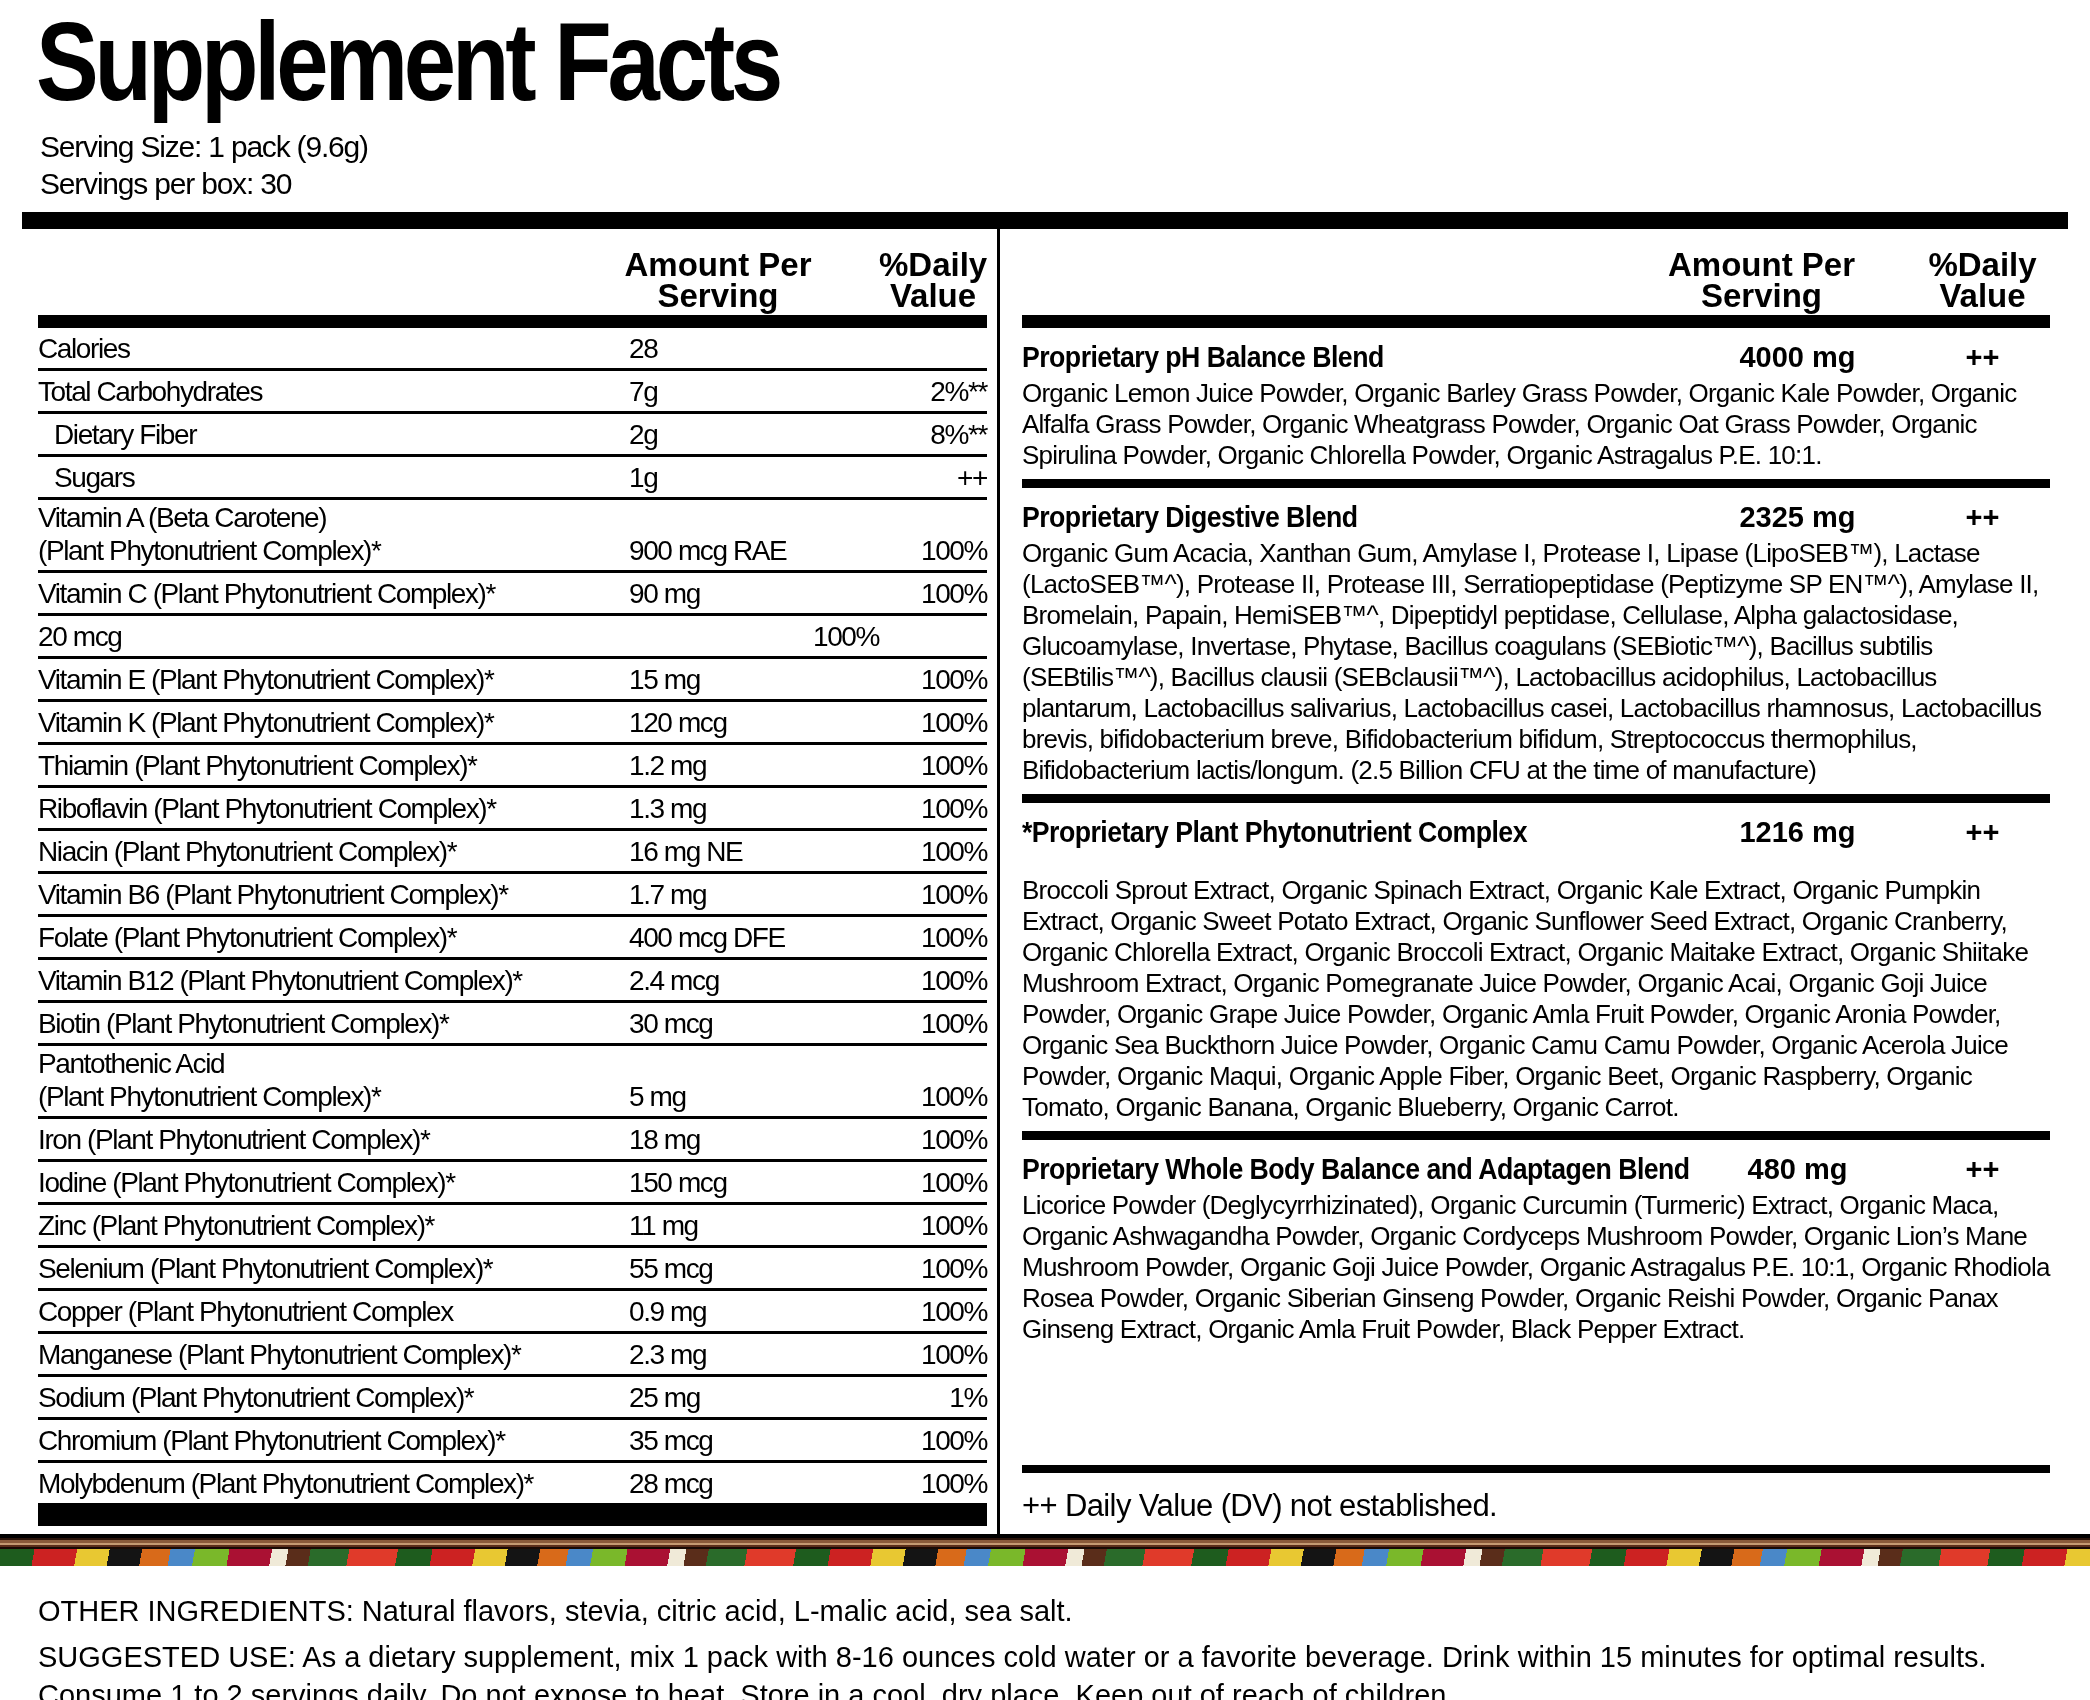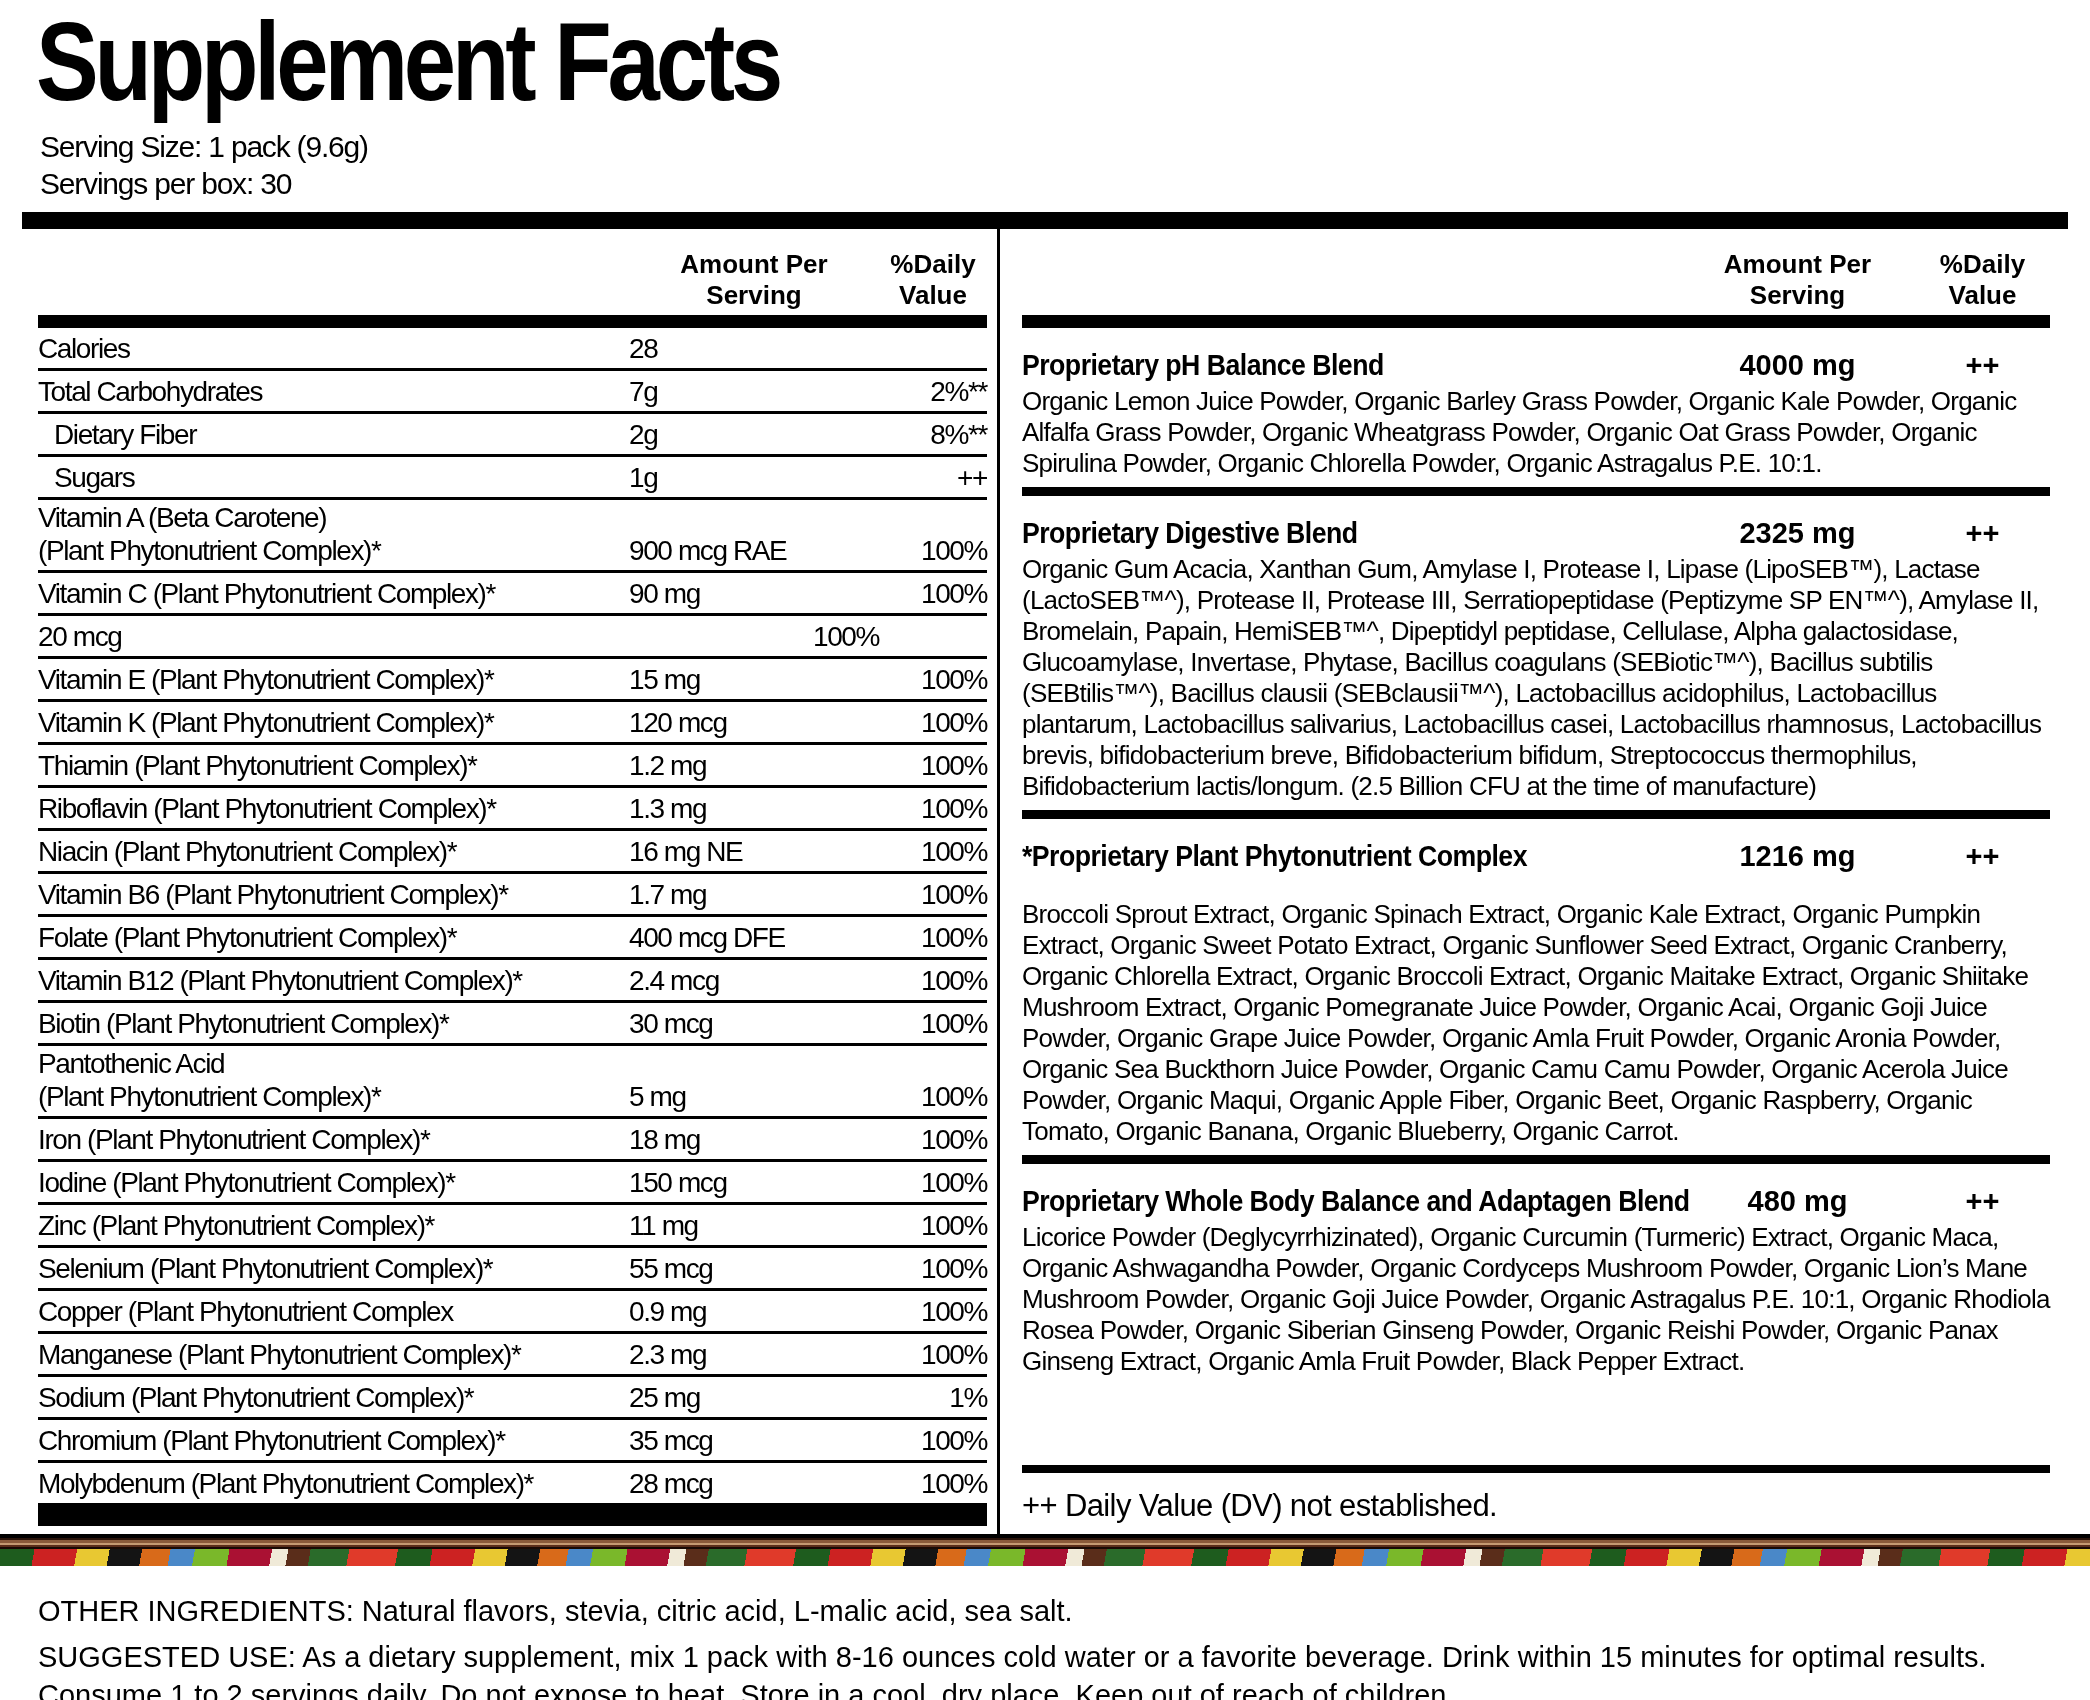--- a/index.html
+++ b/index.html
@@ -21,7 +21,7 @@
   .panel-right{flex:1;box-sizing:border-box;padding:0 18px 0 22px;display:flex;flex-direction:column;}
 
   .col-header{height:82px;border-bottom:13px solid #000;display:grid;
-              align-content:end;padding-bottom:4px;font-weight:bold;font-size:26px;line-height:31px;}
+              align-content:end;padding-bottom:4px;font-weight:bold;font-size:33px;line-height:31px;gap:36px;}
   .panel-left  .col-header{grid-template-columns:minmax(0,1fr) 250px 108px;}
   .panel-right .col-header{grid-template-columns:minmax(0,1fr) 235px 135px;}
   .col-header .h-amt{text-align:center;}

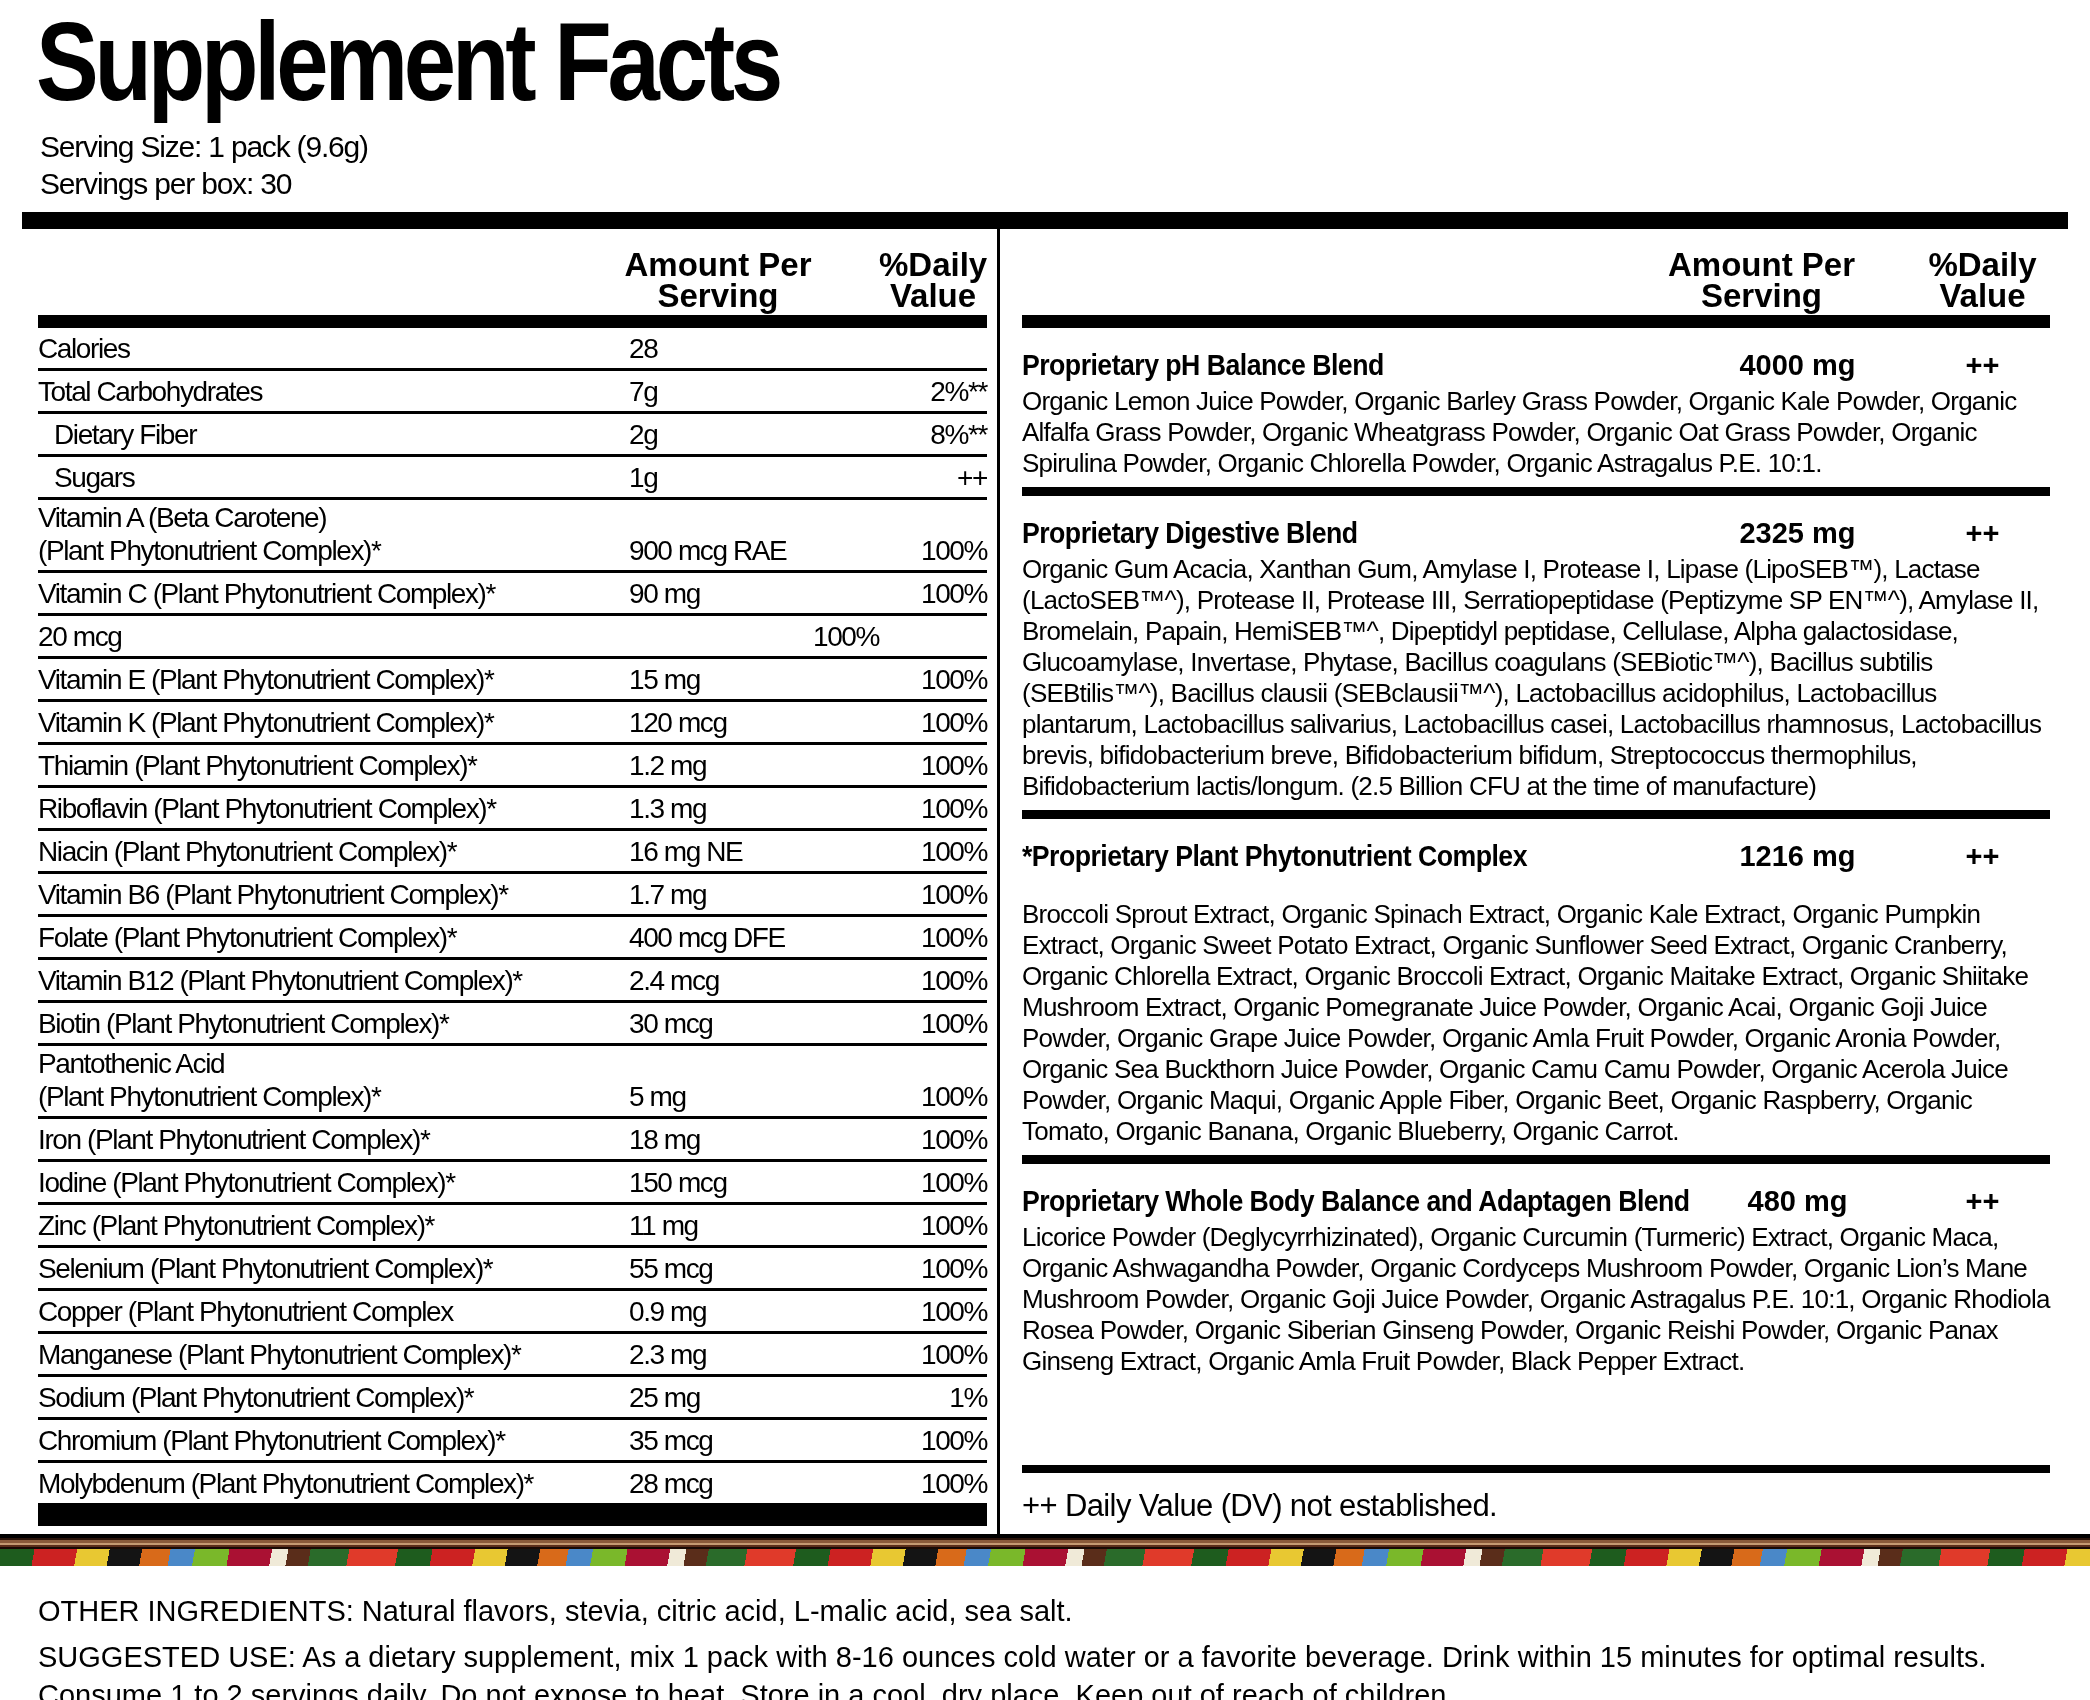--- a/index.html
+++ b/index.html
@@ -43,7 +43,7 @@
   .blend-head{display:grid;grid-template-columns:minmax(0,1fr) 235px 135px;
               font-weight:bold;font-size:29px;line-height:34px;padding:8px 0 2px;align-items:end;}
   .blend-head .b-title{white-space:nowrap;transform:scaleX(.92);transform-origin:left;letter-spacing:-.02em;}
-  .blend-head .b-amt{text-align:center;white-space:nowrap;margin-top:8px;}
+  .blend-head .b-amt{text-align:center;white-space:nowrap;}
   .blend-head .b-dv{text-align:center;}
   .blend-desc{margin:2px 0 0;font-size:26px;line-height:31px;letter-spacing:-.03em;}
   .blend.gap-desc .blend-desc{margin-top:24px;}

